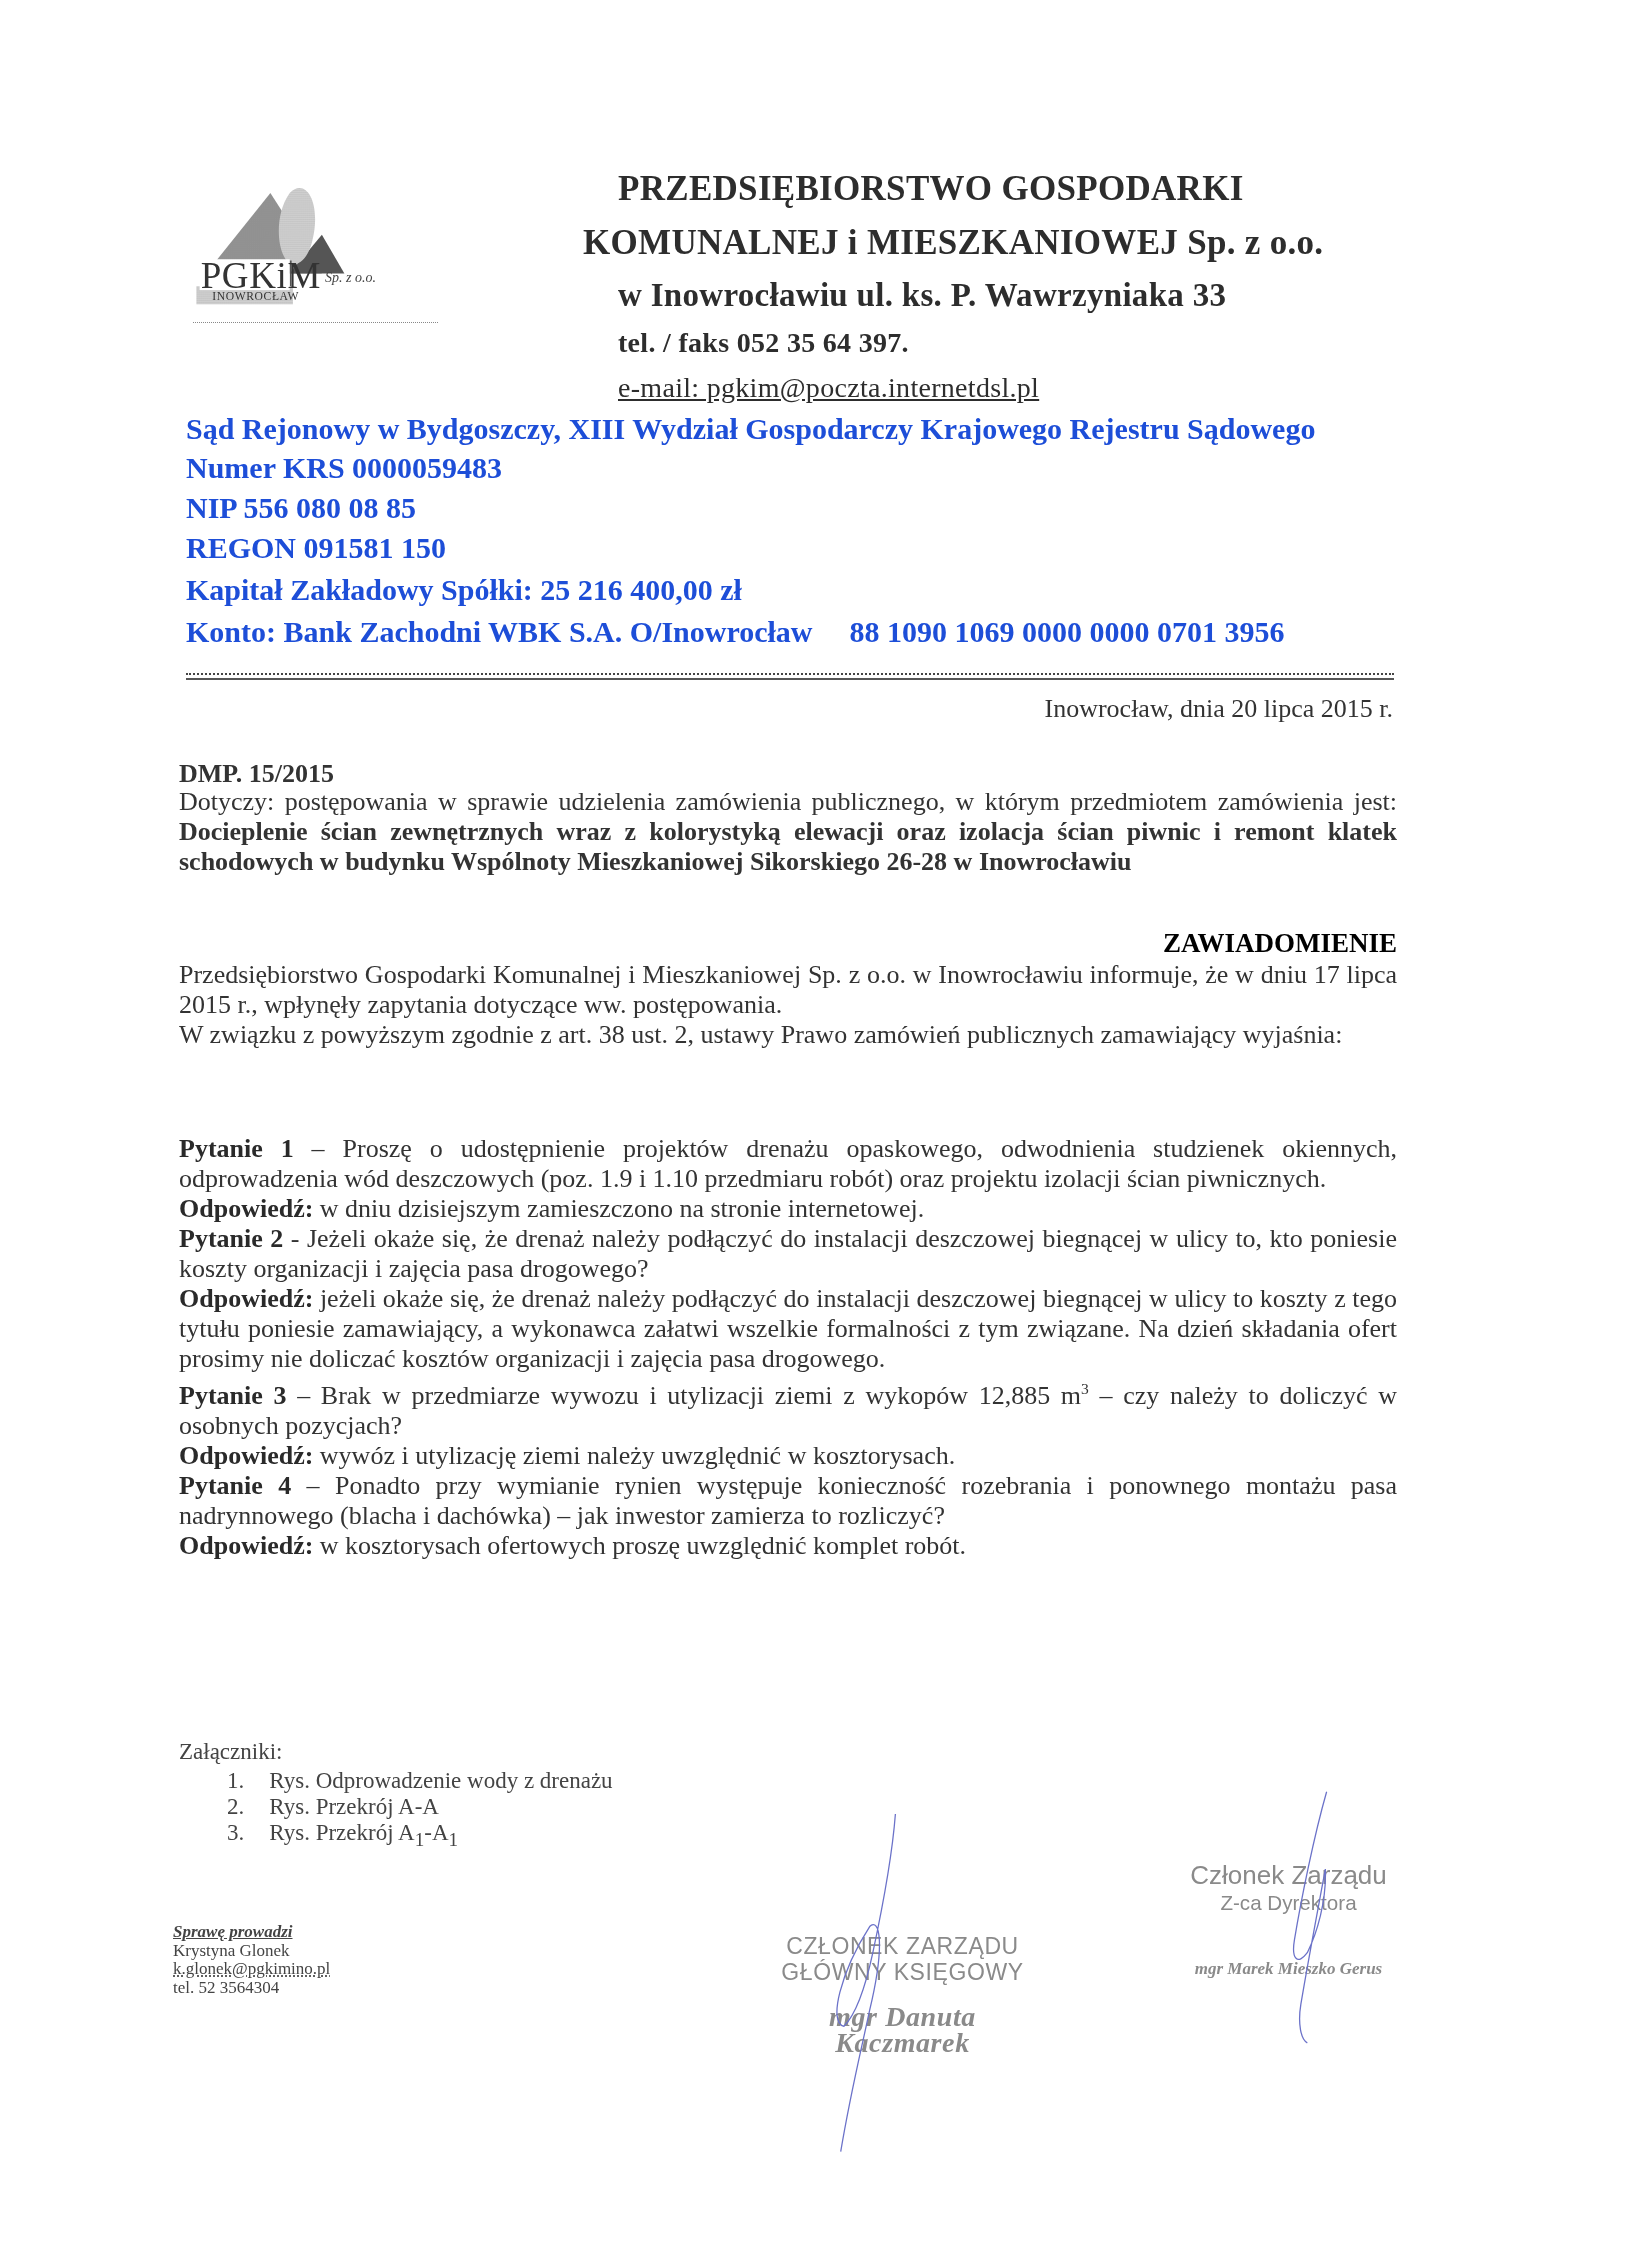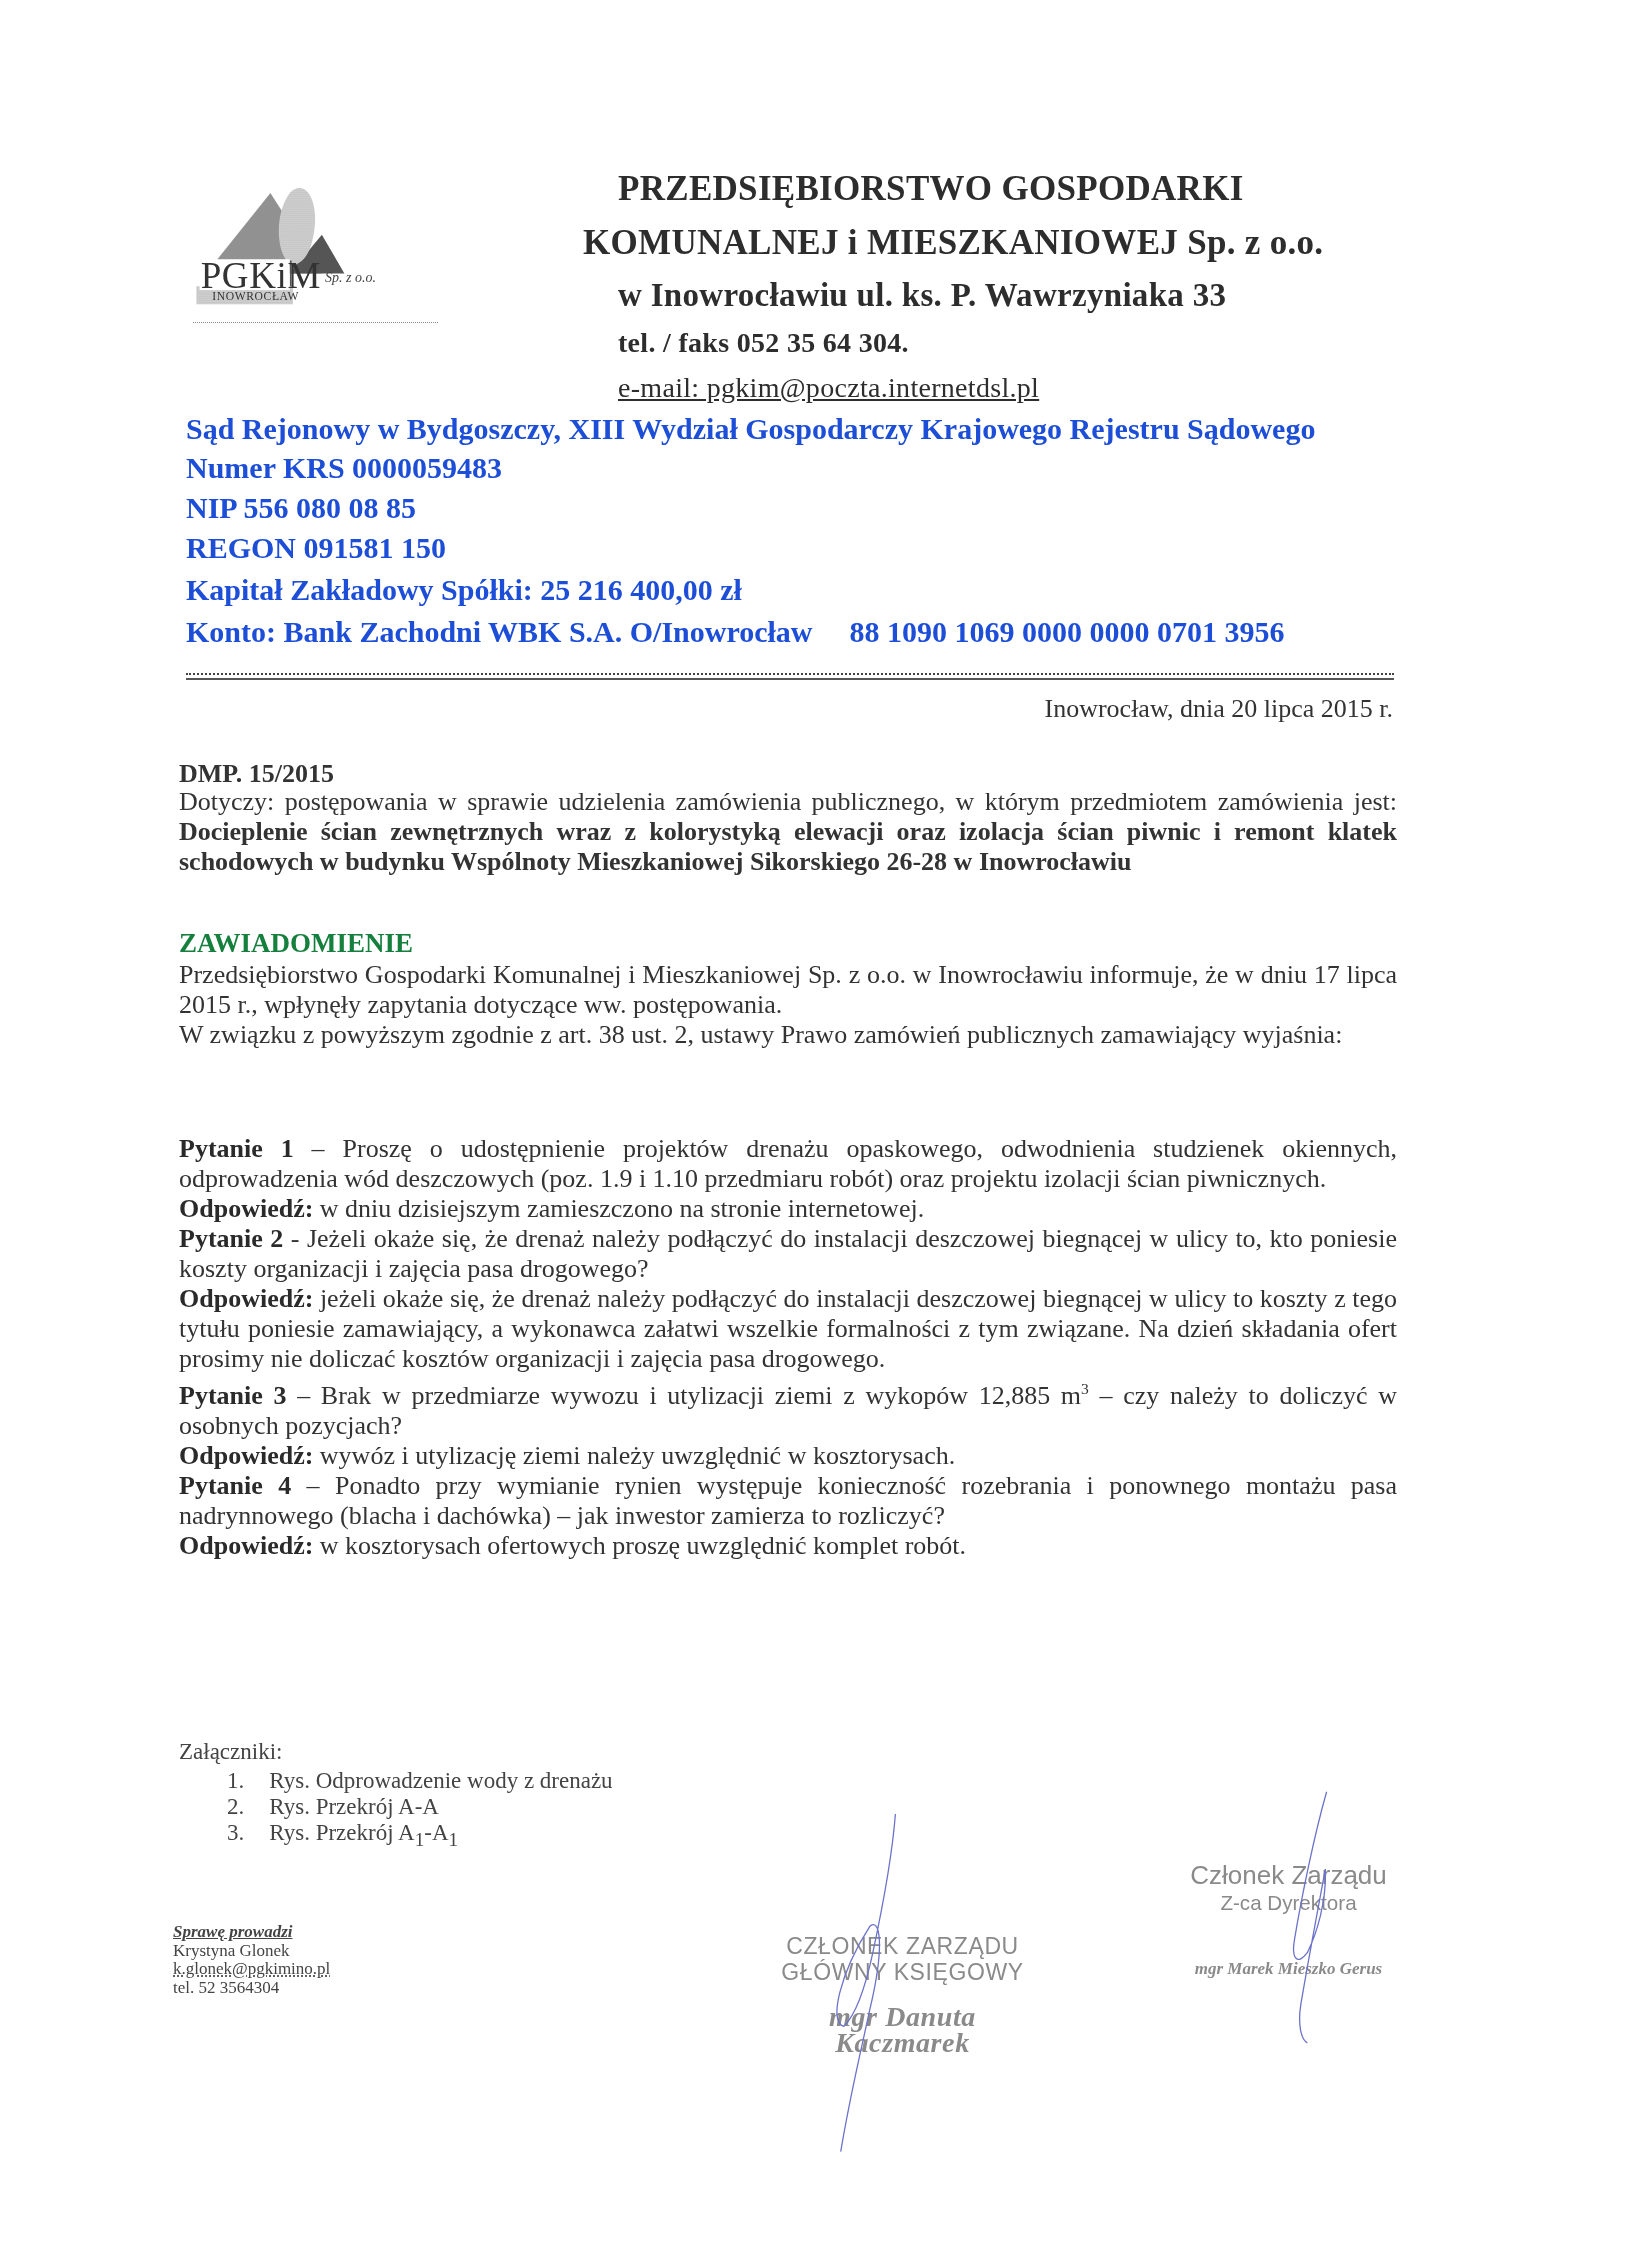--- a/index.html
+++ b/index.html
@@ -83,7 +83,7 @@
 <div class="abs hdr hdr1">PRZEDSIĘBIORSTWO GOSPODARKI</div>
 <div class="abs hdr hdr2">KOMUNALNEJ i MIESZKANIOWEJ Sp. z o.o.</div>
 <div class="abs hdr hdr3">w Inowrocławiu ul. ks. P. Wawrzyniaka 33</div>
-<div class="abs hdr hdr4">tel. / faks 052 35 64 304.</div>
+<div class="abs hdr hdr4">tel. / faks 052 35 64 397.</div>
 <div class="abs hdr hdr5">e-mail: pgkim@poczta.internetdsl.pl</div>
 
 <div class="abs reg reg1">Sąd Rejonowy w Bydgoszczy, XIII Wydział Gospodarczy Krajowego Rejestru Sądowego</div>

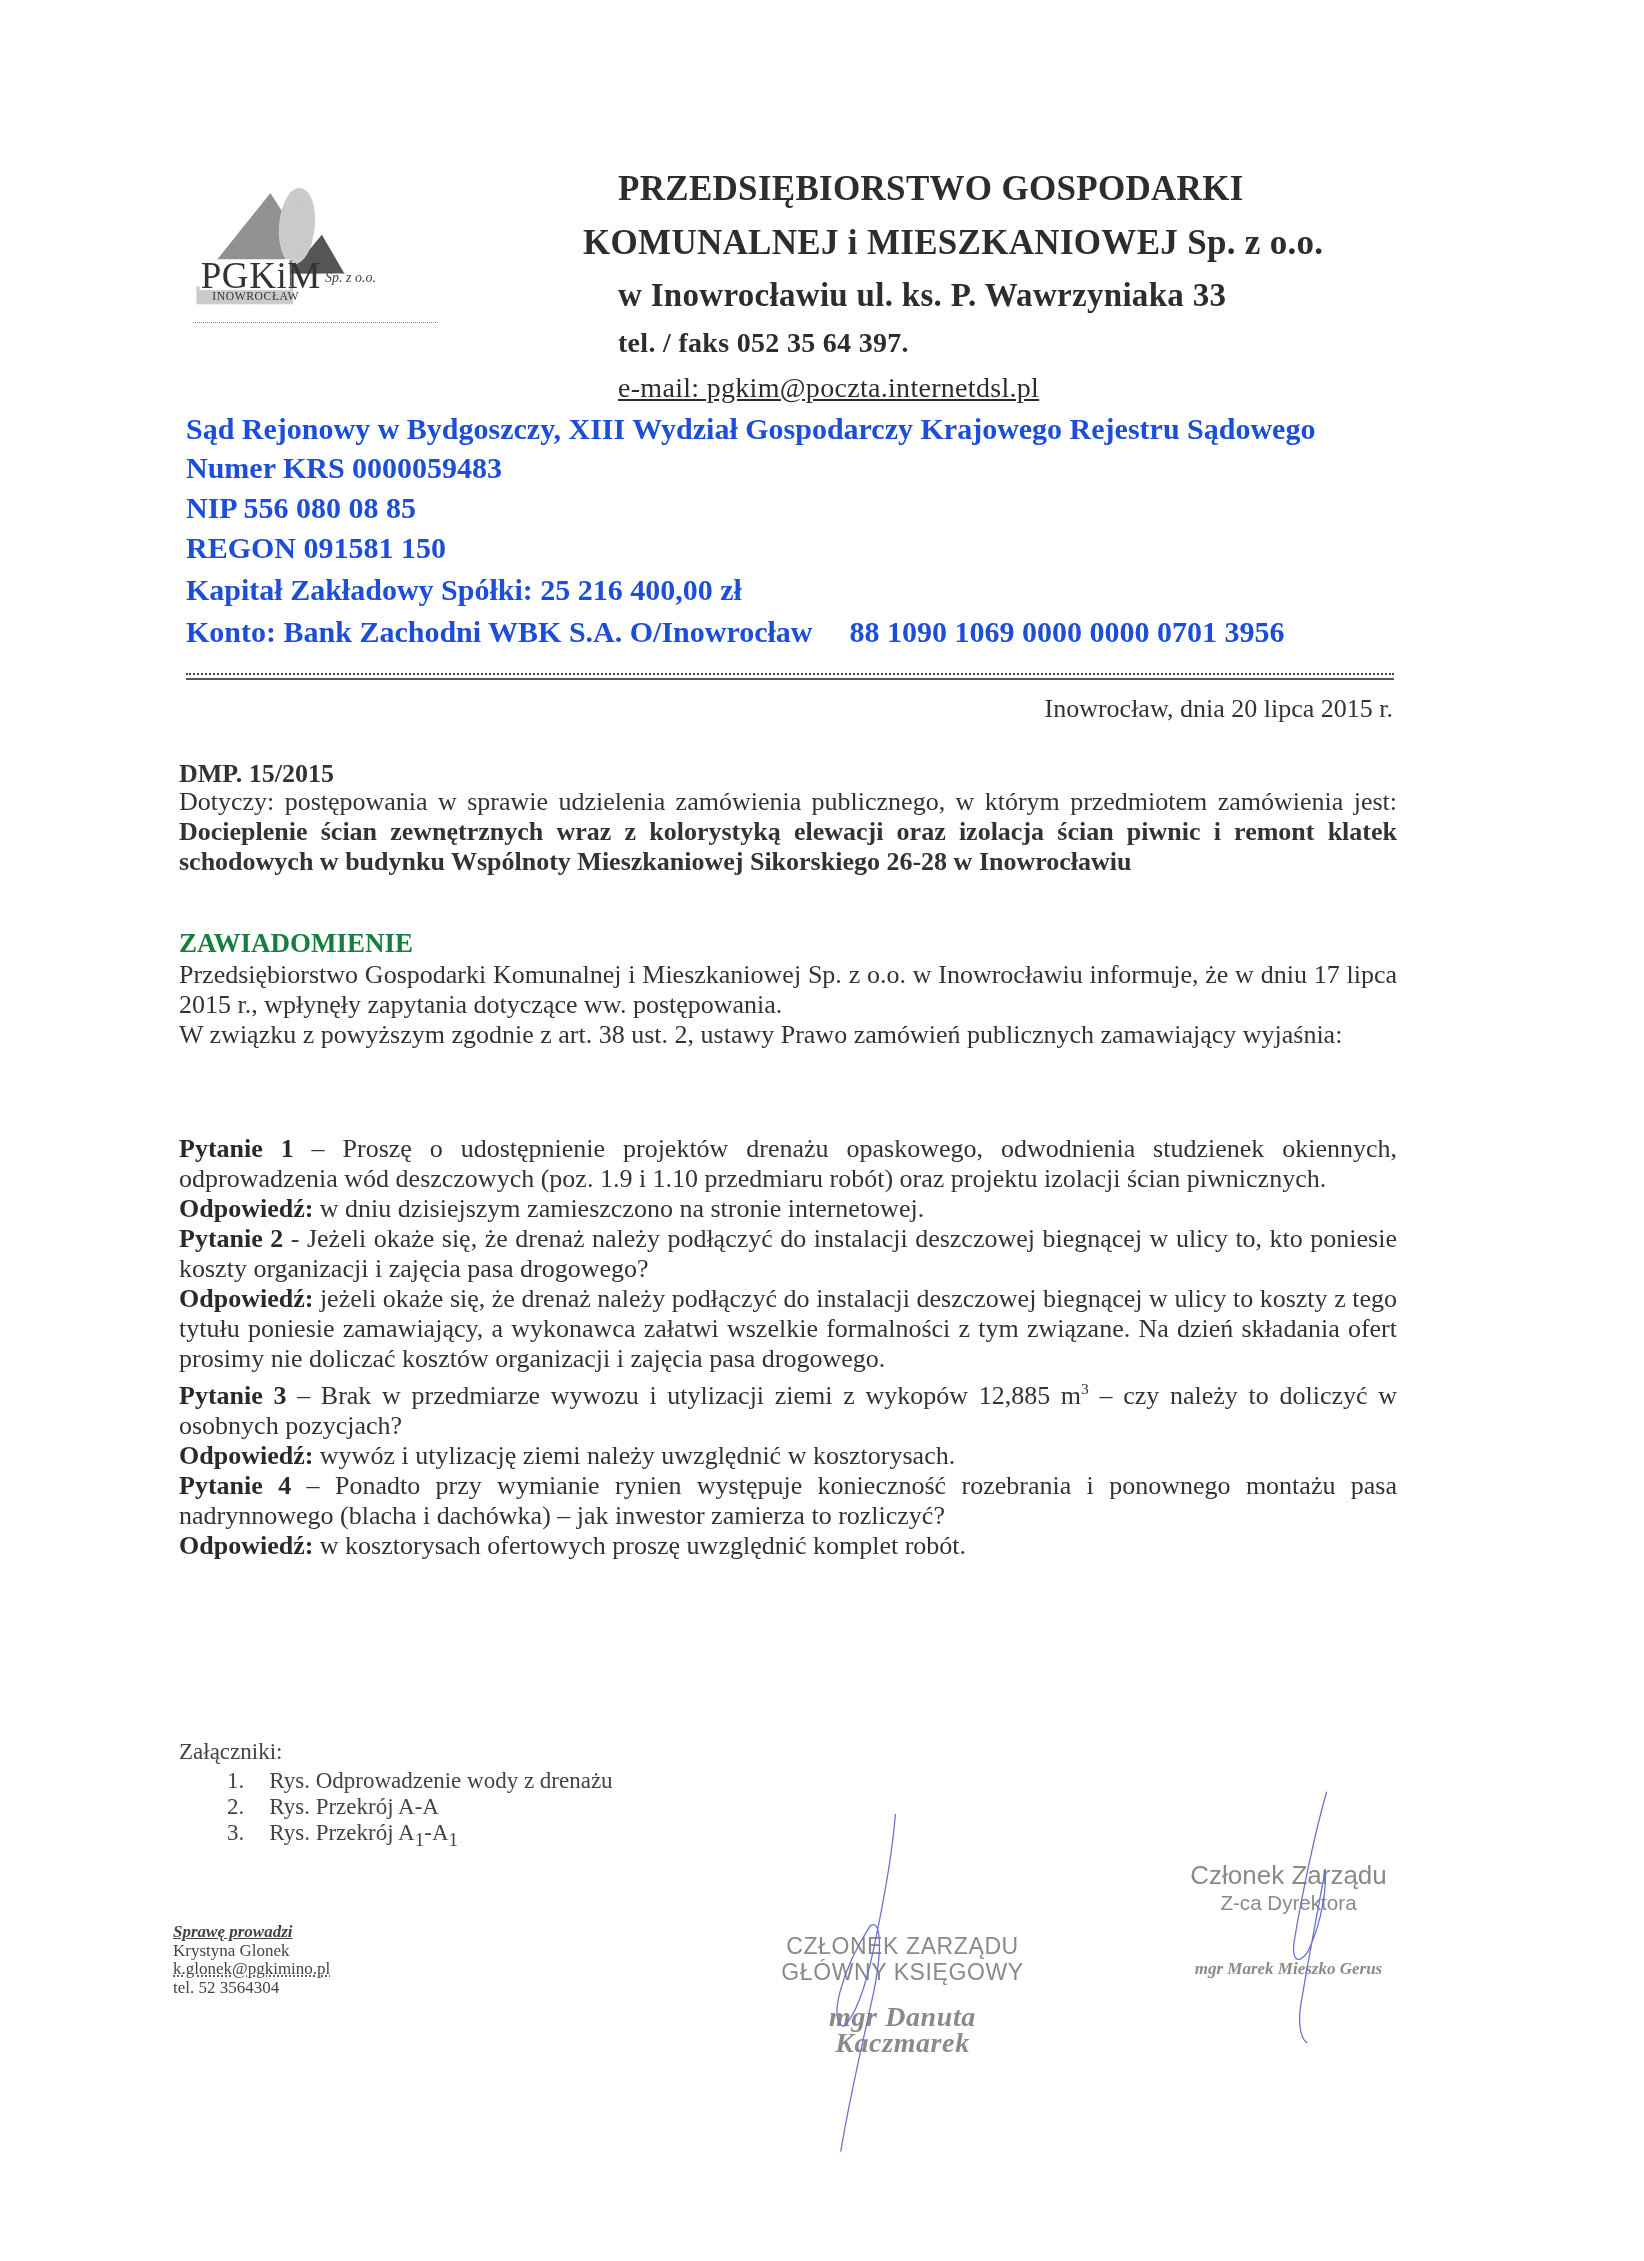--- a/index.html
+++ b/index.html
@@ -31,7 +31,7 @@
   .body { left: 179px; width: 1218px; font-size: 26px; line-height: 30px; color: #333; text-align: justify; }
   .ref { top: 759px; font-weight: bold; font-size: 26px; }
   .dotyczy { top: 787px; }
-  .notice-title { left: 179px; width: 1218px; top: 928px; text-align: left; font-weight: bold; font-size: 27px; color: #15803d; }
+  .notice-title { left: 179px; width: 1218px; top: 928px; text-align: right; font-weight: bold; font-size: 27px; color: #000000; }
   .intro { top: 960px; }
   .qa { top: 1134px; line-height: 30px; }
   .qa p { margin: 0; }

